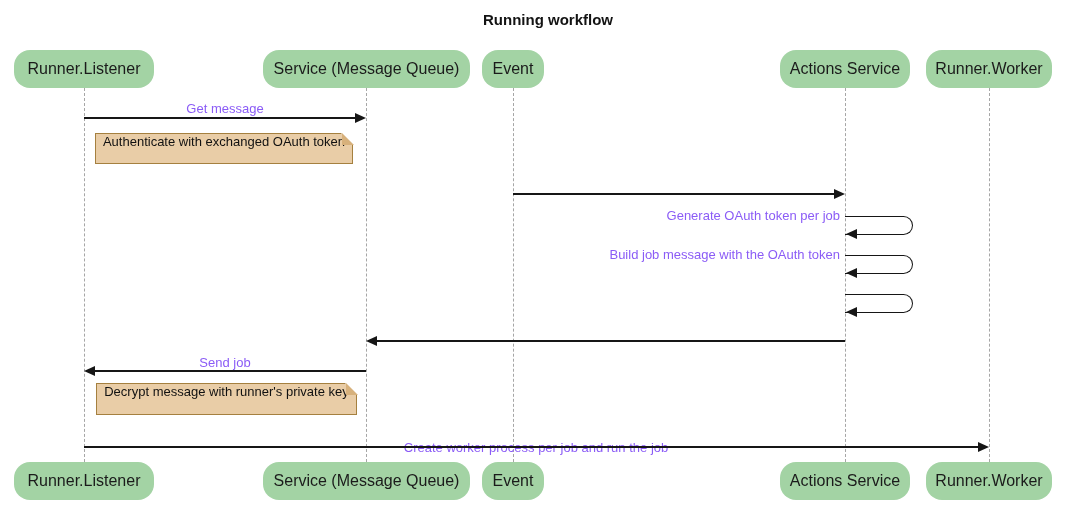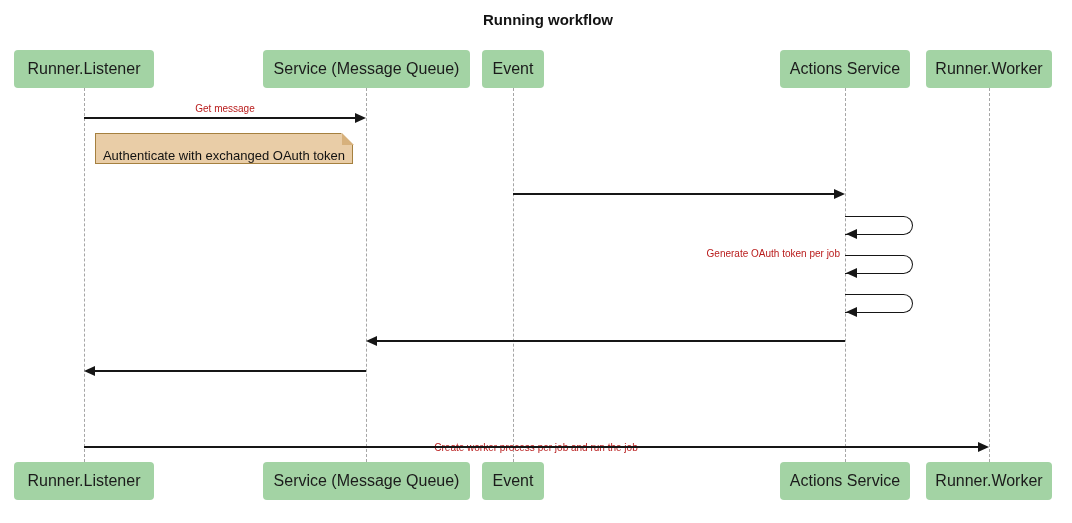--- a/index.html
+++ b/index.html
@@ -13,7 +13,7 @@
   }
   .lifeline{position:absolute;top:88px;height:374px;width:0;border-left:1px dashed #a6a6a6;}
   .pbox{
-    position:absolute;height:38px;background:#a3d3a4;border-radius:4px;
+    position:absolute;height:38px;background:#a3d3a4;border-radius:16px;
     display:flex;align-items:center;justify-content:center;
     font-size:16px;color:#1b1b1b;white-space:nowrap;
   }

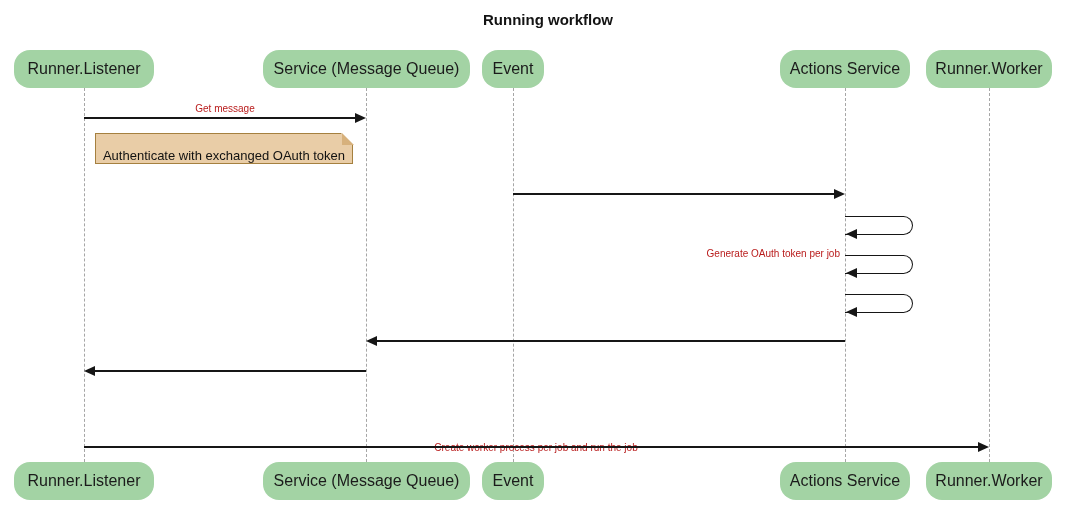--- a/index.html
+++ b/index.html
@@ -20,7 +20,7 @@
   .pbox.top{top:50px;} .pbox.bot{top:462px;}
   .mline{position:absolute;height:1.5px;background:#161616;}
   .mlabel{
-    position:absolute;font-size:10px;line-height:15px;color:#b91c1c;
+    position:absolute;font-size:13px;line-height:15px;color:#8b5cf6;
     text-align:center;white-space:nowrap;
   }
   .mlabel.right{text-align:right;margin-top:38px;}

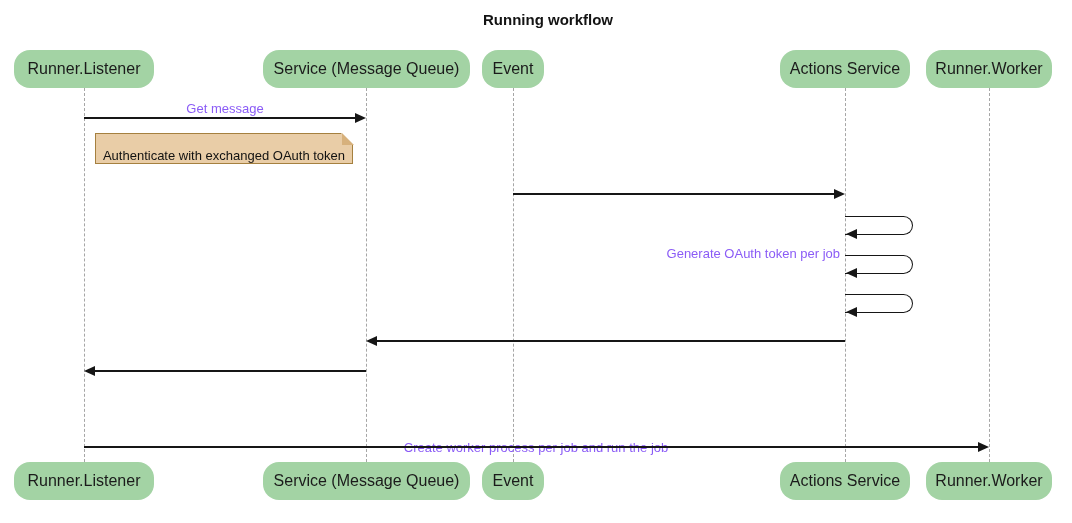--- a/index.html
+++ b/index.html
@@ -34,7 +34,7 @@
   }
   .note{
     position:absolute;background:#e9cda7;border:1.5px solid #a5803f;
-    box-sizing:border-box;display:flex;align-items:flex-end;justify-content:center;
+    box-sizing:border-box;display:flex;align-items:flex-start;justify-content:center;
     font-size:13px;color:#111111;white-space:nowrap;
   }
   .note-cut{position:absolute;top:-1.5px;right:-1.5px;width:0;height:0;

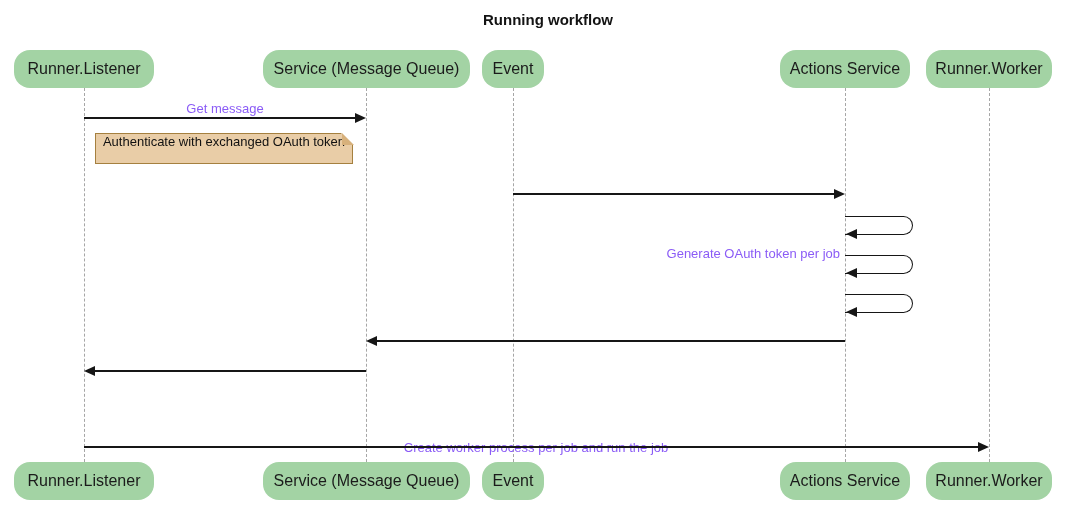--- a/index.html
+++ b/index.html
@@ -23,7 +23,7 @@
     position:absolute;font-size:13px;line-height:15px;color:#8b5cf6;
     text-align:center;white-space:nowrap;
   }
-  .mlabel.right{text-align:right;margin-top:38px;}
+  .mlabel.right{text-align:right;}
   .ah-r{position:absolute;width:0;height:0;border-top:5px solid transparent;
     border-bottom:5px solid transparent;border-left:11px solid #161616;}
   .ah-l{position:absolute;width:0;height:0;border-top:5px solid transparent;

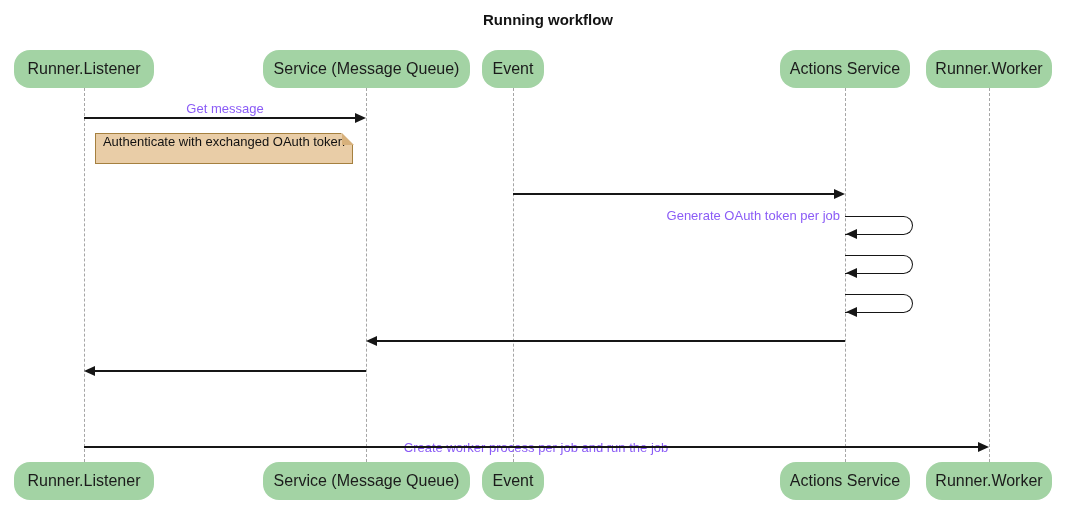--- a/index.html
+++ b/index.html
@@ -78,6 +78,7 @@
   <div class="loop" style="left:845px;top:216px;"></div>
   <div class="ah-l" style="left:846px;top:229px;"></div>
 
+  <div class="mlabel right" style="left:440px;top:247px;width:400px;">Build job message with the OAuth token</div>
   <div class="loop" style="left:845px;top:255px;"></div>
   <div class="ah-l" style="left:846px;top:268px;"></div>
 

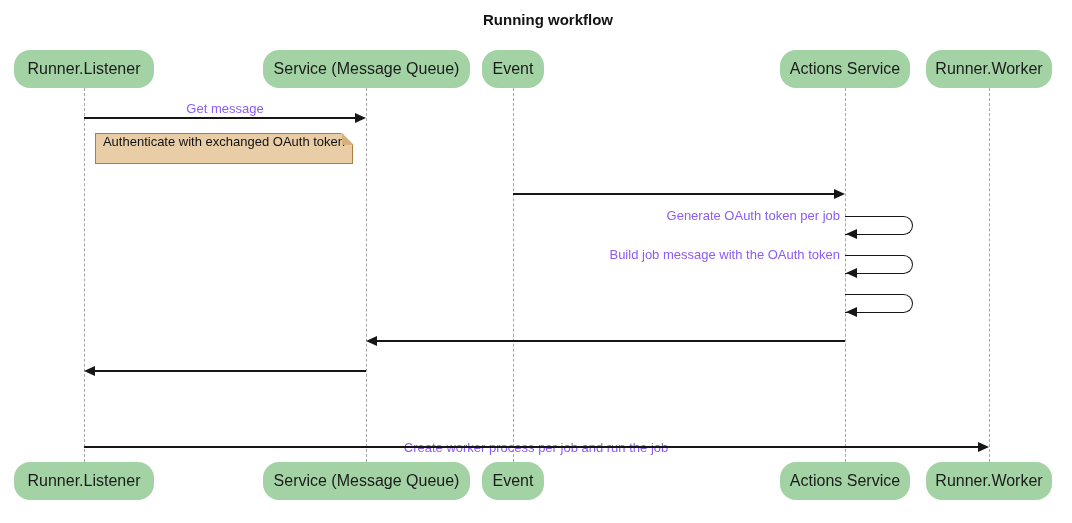--- a/index.html
+++ b/index.html
@@ -88,6 +88,7 @@
   <div class="mline" style="left:376px;top:340px;width:469px;"></div>
   <div class="ah-l" style="left:366px;top:336px;"></div>
 
+  <div class="mlabel" style="left:85px;top:355px;width:280px;">Send job</div>
   <div class="mline" style="left:94px;top:370px;width:272px;"></div>
   <div class="ah-l" style="left:84px;top:366px;"></div>
 

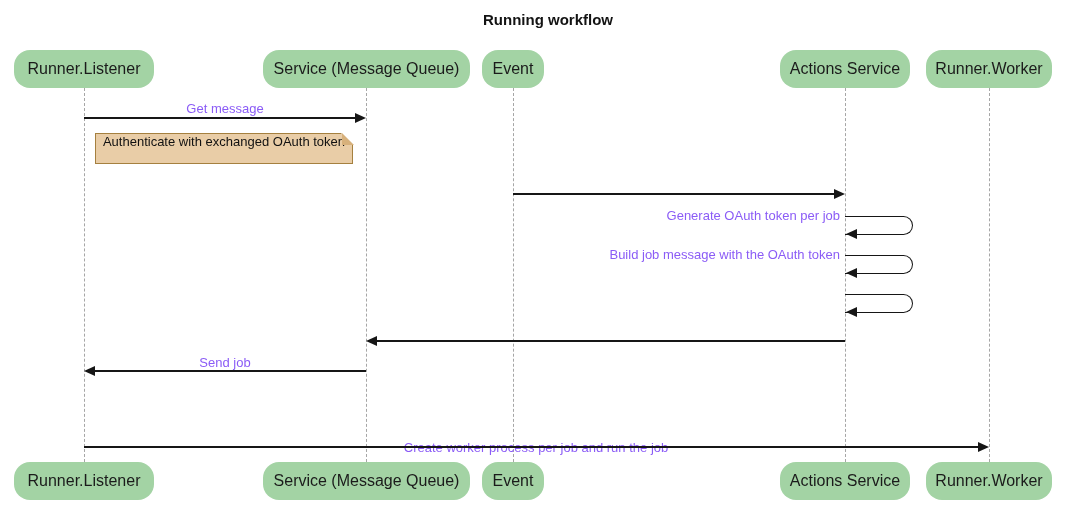--- a/index.html
+++ b/index.html
@@ -92,6 +92,11 @@
   <div class="mline" style="left:94px;top:370px;width:272px;"></div>
   <div class="ah-l" style="left:84px;top:366px;"></div>
 
+  <div class="note" style="left:96px;top:383px;width:261px;height:32px;">
+    <div class="note-cut"></div>
+    <div class="note-flap"></div>
+    <span>Decrypt message with runner's private key</span>
+  </div>
 
   <div class="mlabel" style="left:236px;top:440px;width:600px;">Create worker process per job and run the job</div>
   <div class="mline" style="left:84px;top:446px;width:894px;"></div>

